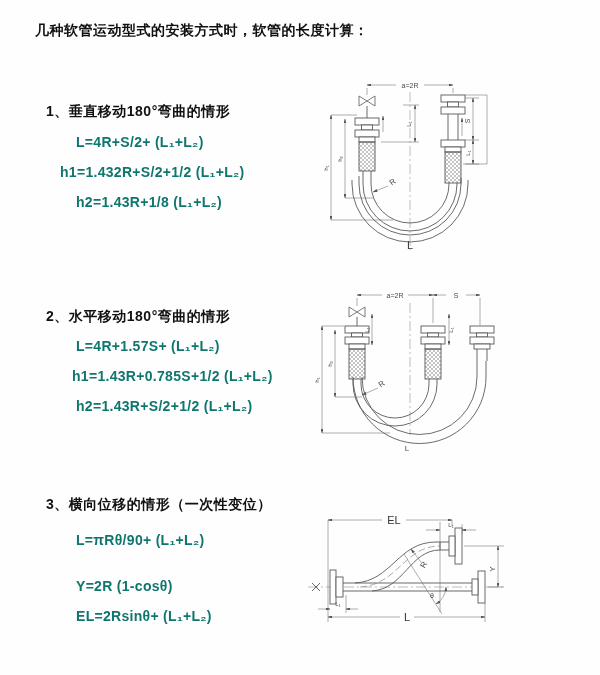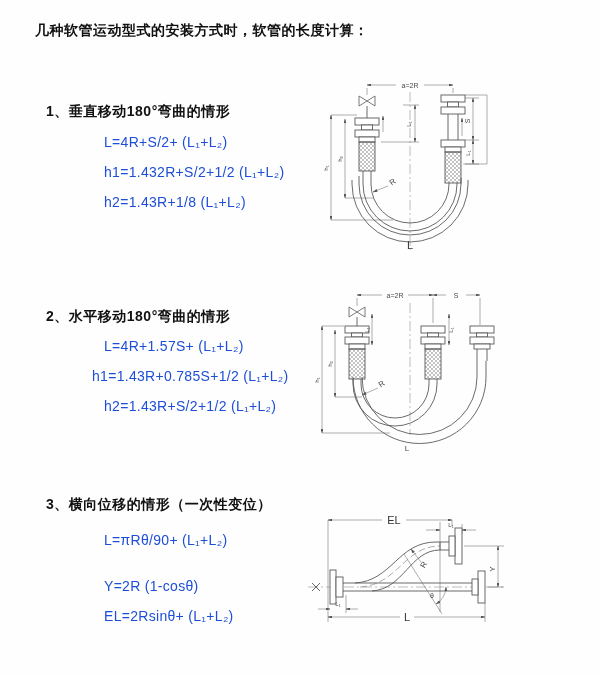--- a/index.html
+++ b/index.html
@@ -8,7 +8,7 @@
   .abs{position:absolute;}
   .title{left:35px;top:22px;font-size:14px;font-weight:600;letter-spacing:.5px;color:#111;}
   .heading{font-size:14px;font-weight:600;letter-spacing:.5px;color:#111;}
-  .formula{font-size:14px;font-weight:400;letter-spacing:.3px;color:#1d4ed8;margin-left:28px;}
+  .formula{font-size:14px;font-weight:700;letter-spacing:.3px;color:#0f766e;}
   svg{display:block;}
   svg text{fill:#4a4a4a;font-family:"Liberation Sans",sans-serif;font-size:7px;}
   svg text.big{font-size:11px;fill:#333;}

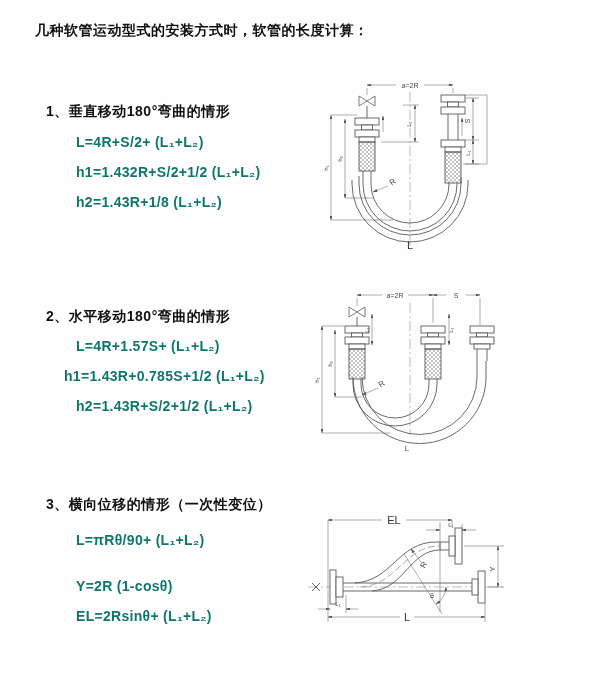--- a/index.html
+++ b/index.html
@@ -29,7 +29,7 @@
 
   <div class="abs heading" style="left:46px;top:103px">1、垂直移动180°弯曲的情形</div>
   <div class="abs formula" style="left:76px;top:134px">L=4R+S/2+ (L₁+L₂)</div>
-  <div class="abs formula" style="left:76px;top:164px">h1=1.432R+S/2+1/2 (L₁+L₂)</div>
+  <div class="abs formula" style="left:60px;top:164px">h1=1.432R+S/2+1/2 (L₁+L₂)</div>
   <div class="abs formula" style="left:76px;top:194px">h2=1.43R+1/8 (L₁+L₂)</div>
 
   <svg class="abs" style="left:315px;top:72px" width="270" height="190" viewBox="0 0 270 190">

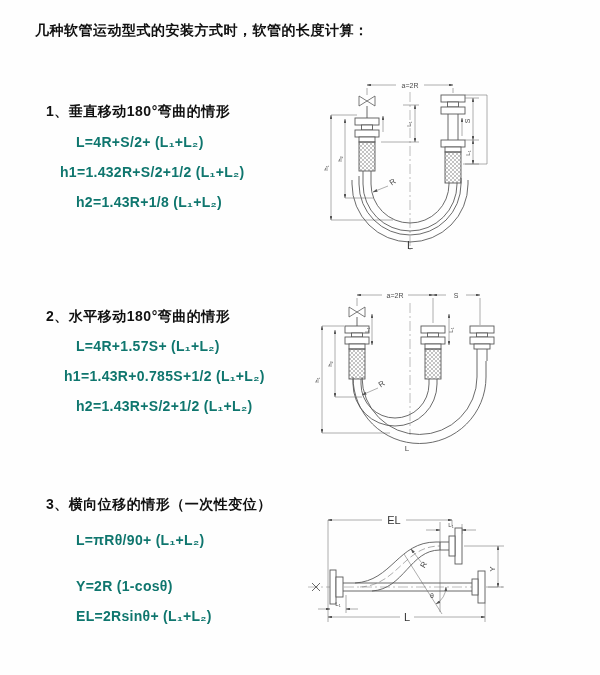--- a/index.html
+++ b/index.html
@@ -127,7 +127,7 @@
 
   <div class="abs heading" style="left:46px;top:308px">2、水平移动180°弯曲的情形</div>
   <div class="abs formula" style="left:76px;top:338px">L=4R+1.57S+ (L₁+L₂)</div>
-  <div class="abs formula" style="left:64px;top:368px">h1=1.43R+0.785S+1/2 (L₁+L₂)</div>
+  <div class="abs formula" style="left:72px;top:368px">h1=1.43R+0.785S+1/2 (L₁+L₂)</div>
   <div class="abs formula" style="left:76px;top:398px">h2=1.43R+S/2+1/2 (L₁+L₂)</div>
 
   <svg class="abs" style="left:310px;top:283px" width="290" height="190" viewBox="0 0 290 190">

